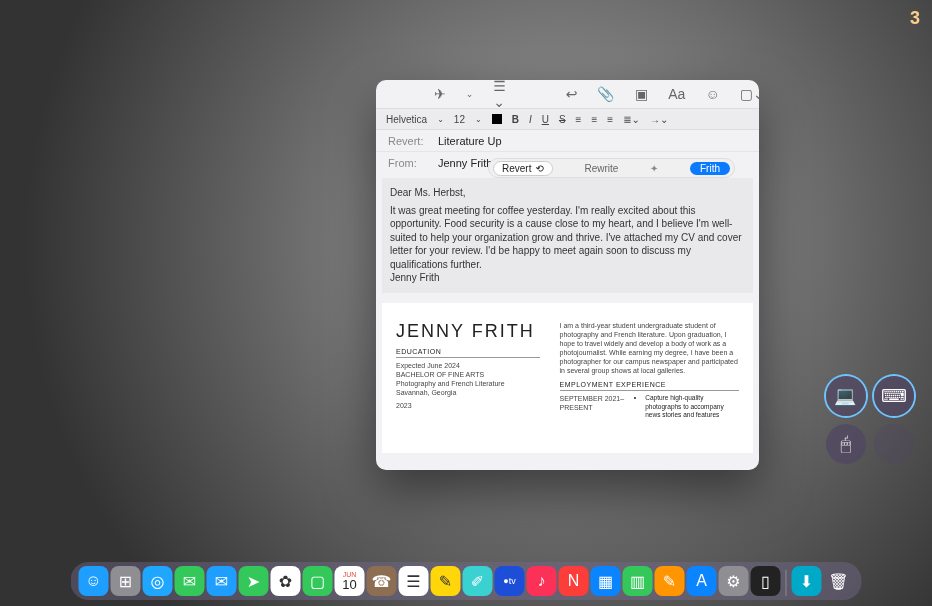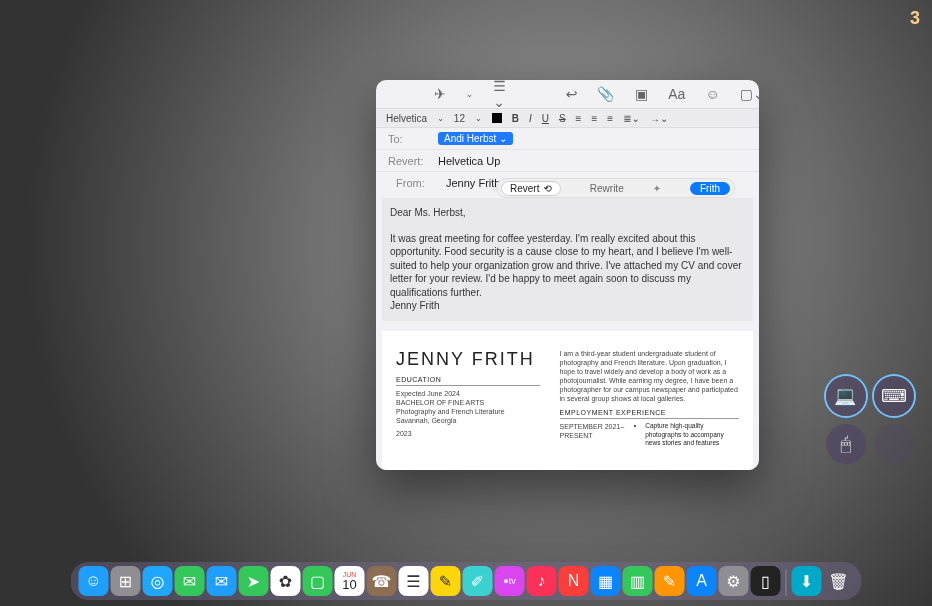--- a/index.html
+++ b/index.html
@@ -241,10 +241,6 @@
     <span>→⌄</span>
   </div>
   <div class="hdr-row">
-    <span class="lbl">To:</span>
-    <span class="recipient-pill"><span>Andi Herbst</span> ⌄</span>
-  </div>
-  <div class="hdr-row">
     <span class="lbl">Revert:</span>
     <span>Helvetica Up</span>
   </div>

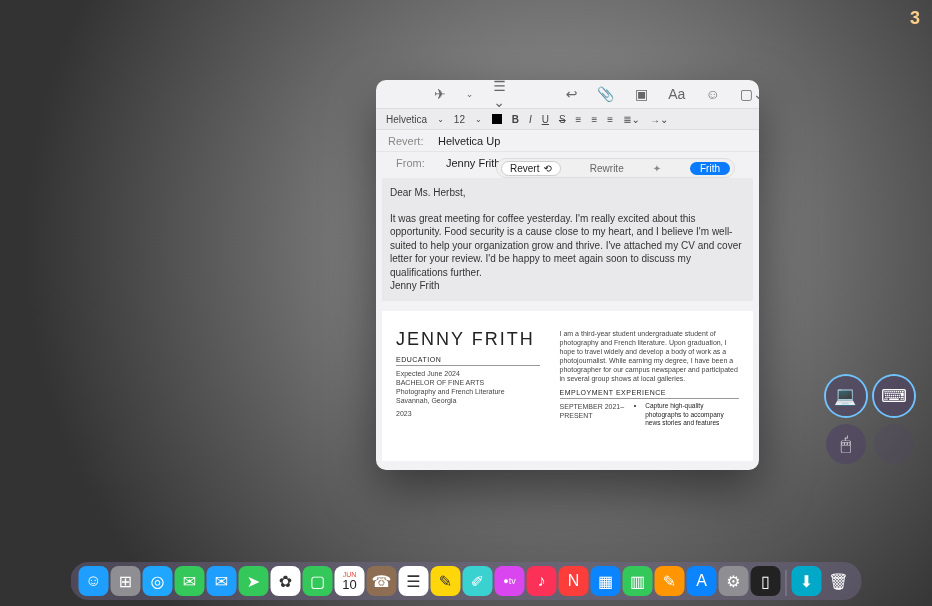--- a/index.html
+++ b/index.html
@@ -242,7 +242,7 @@
   </div>
   <div class="hdr-row">
     <span class="lbl">Revert:</span>
-    <span>Helvetica Up</span>
+    <span>Literature Up</span>
   </div>
   <div class="hdr-row" style="border-bottom:none; position:relative;margin-left:8px;">
     <span class="lbl">From:</span>

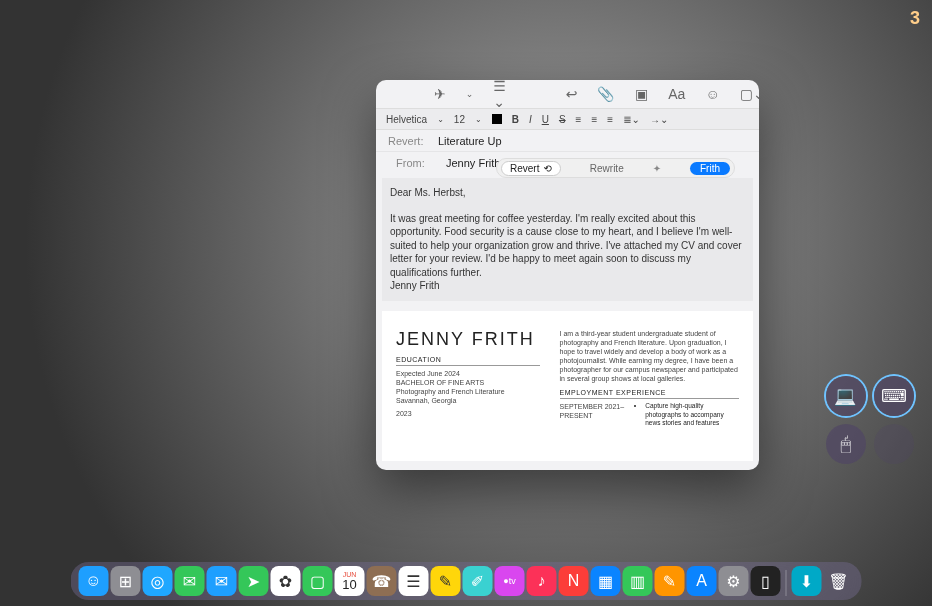--- a/index.html
+++ b/index.html
@@ -244,7 +244,7 @@
     <span class="lbl">Revert:</span>
     <span>Literature Up</span>
   </div>
-  <div class="hdr-row" style="border-bottom:none; position:relative;margin-left:8px;">
+  <div class="hdr-row" style="border-bottom:none; position:relative;">
     <span class="lbl">From:</span>
     <span>Jenny Frith</span>
     <div class="rewrite-bar" style="position:absolute; left:100px; right:12px; top:2px;">

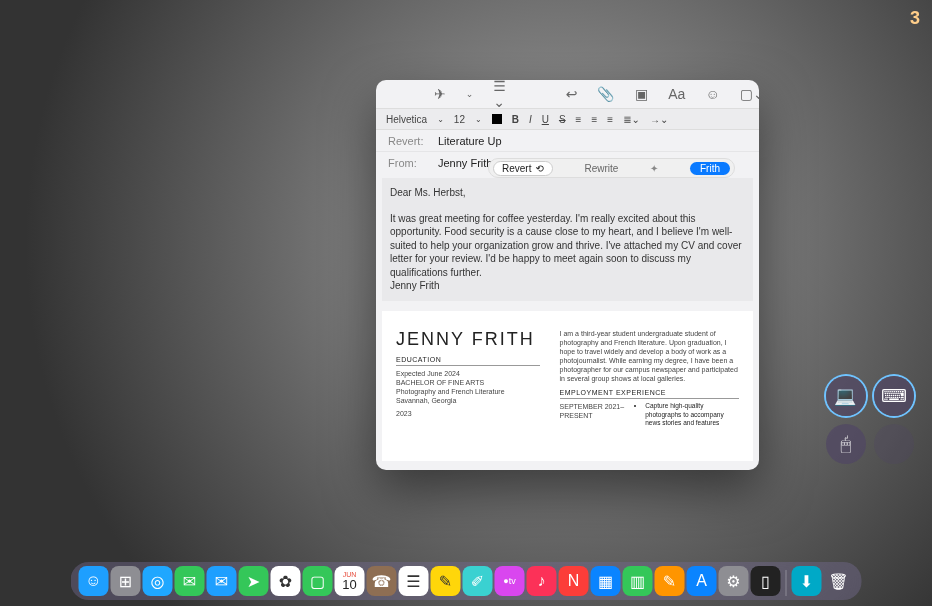--- a/index.html
+++ b/index.html
@@ -259,7 +259,7 @@
   </div>
   <div class="body-area">
     <div>Dear Ms. Herbst,</div>
-    <div style="margin-top:12px;">It was great meeting for coffee yesterday. I'm really excited about this opportunity. Food security is a cause close to my heart, and I believe I'm well-suited to help your organization grow and thrive. I've attached my CV and cover letter for your review. I'd be happy to meet again soon to discuss my qualifications further.</div>
+    <div style="margin-top:4px;">It was great meeting for coffee yesterday. I'm really excited about this opportunity. Food security is a cause close to my heart, and I believe I'm well-suited to help your organization grow and thrive. I've attached my CV and cover letter for your review. I'd be happy to meet again soon to discuss my qualifications further.</div>
     <div>Jenny Frith</div>
   </div>
   <div class="attachment">

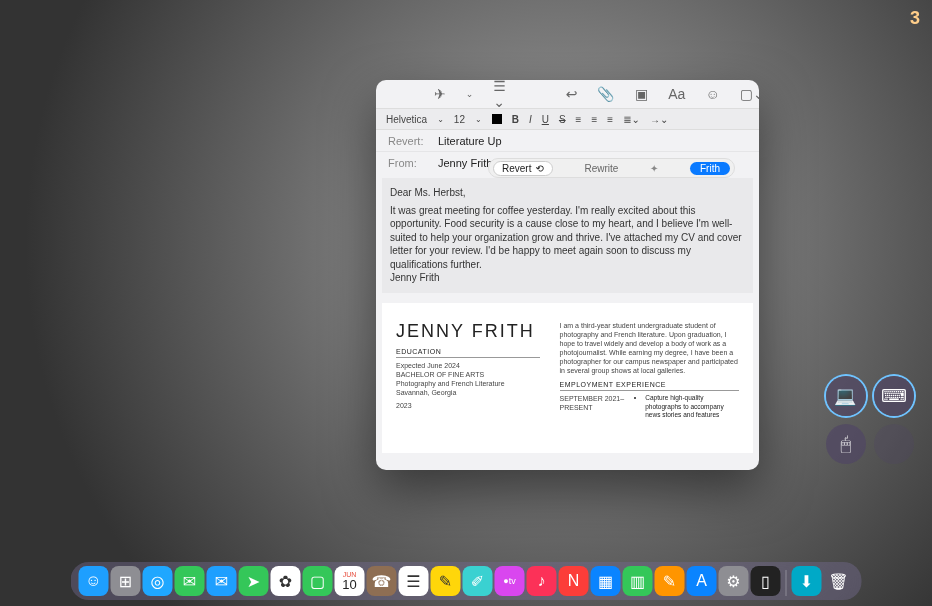--- a/index.html
+++ b/index.html
@@ -310,7 +310,7 @@
       <div class="app" style="background: rgb(255, 255, 255); color: rgb(51, 51, 51);">☰</div>
       <div class="app" style="background: rgb(255, 214, 10); color: rgb(51, 51, 51);">✎</div>
       <div class="app" style="background: rgb(58, 209, 209); color: rgb(255, 255, 255);">✐</div>
-      <div class="app" style="background: #d946ef; color: rgb(255, 255, 255); font-size: 9px;">●tv</div>
+      <div class="app" style="background: #1d4ed8; color: rgb(255, 255, 255); font-size: 9px;">●tv</div>
       <div class="app" style="background: rgb(252, 49, 88); color: rgb(255, 255, 255);">♪</div>
       <div class="app" style="background: rgb(252, 61, 57); color: rgb(255, 255, 255);">N</div>
       <div class="app" style="background: rgb(10, 132, 255); color: rgb(255, 255, 255);">▦</div>

